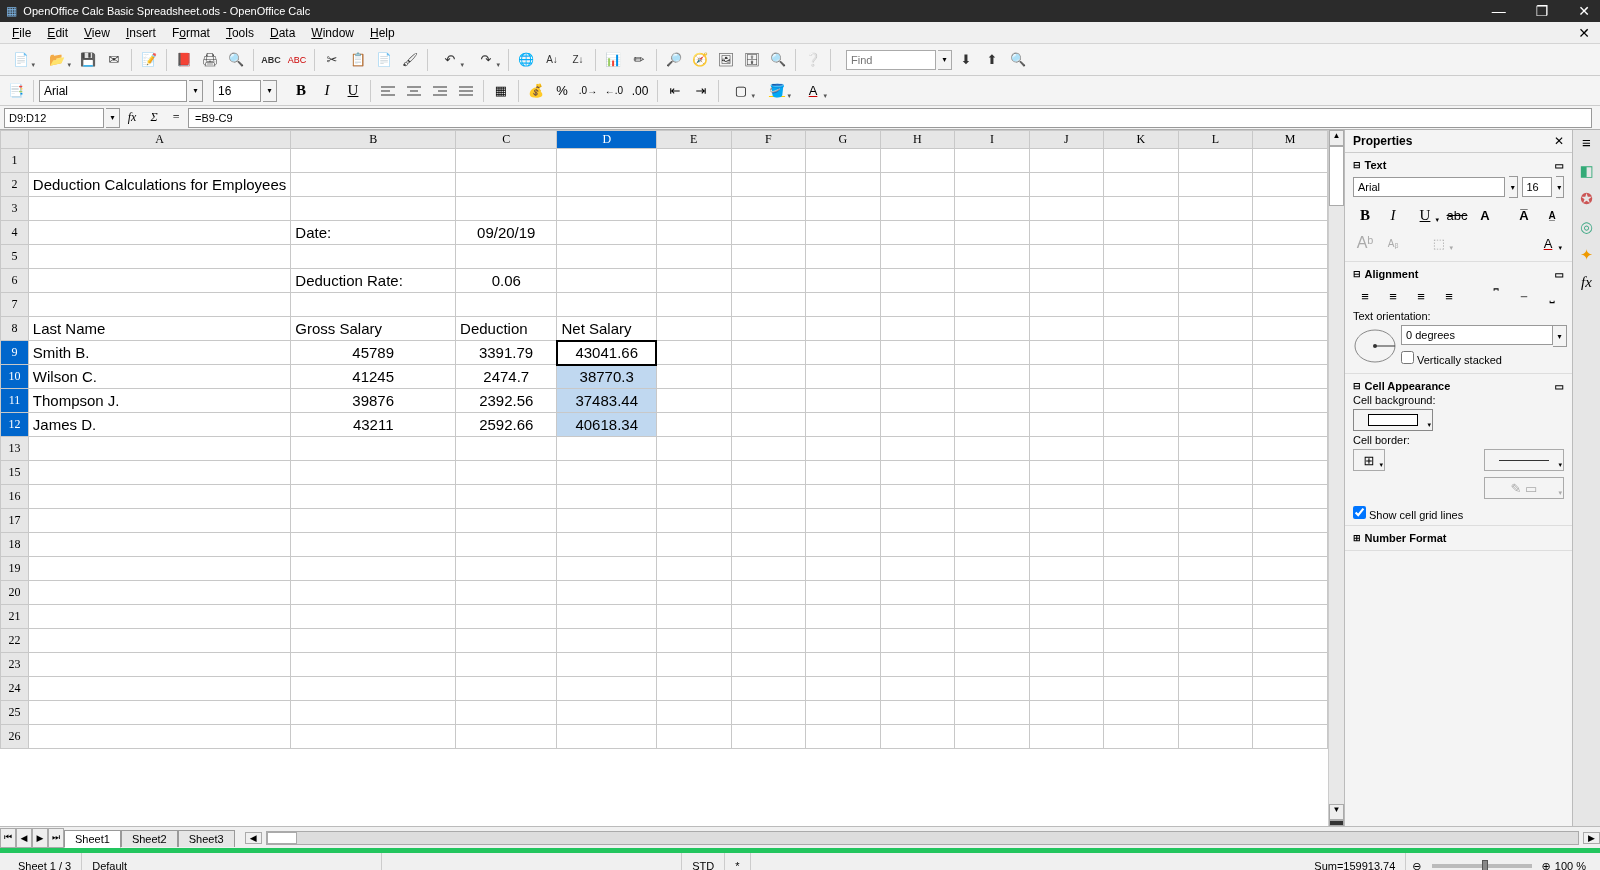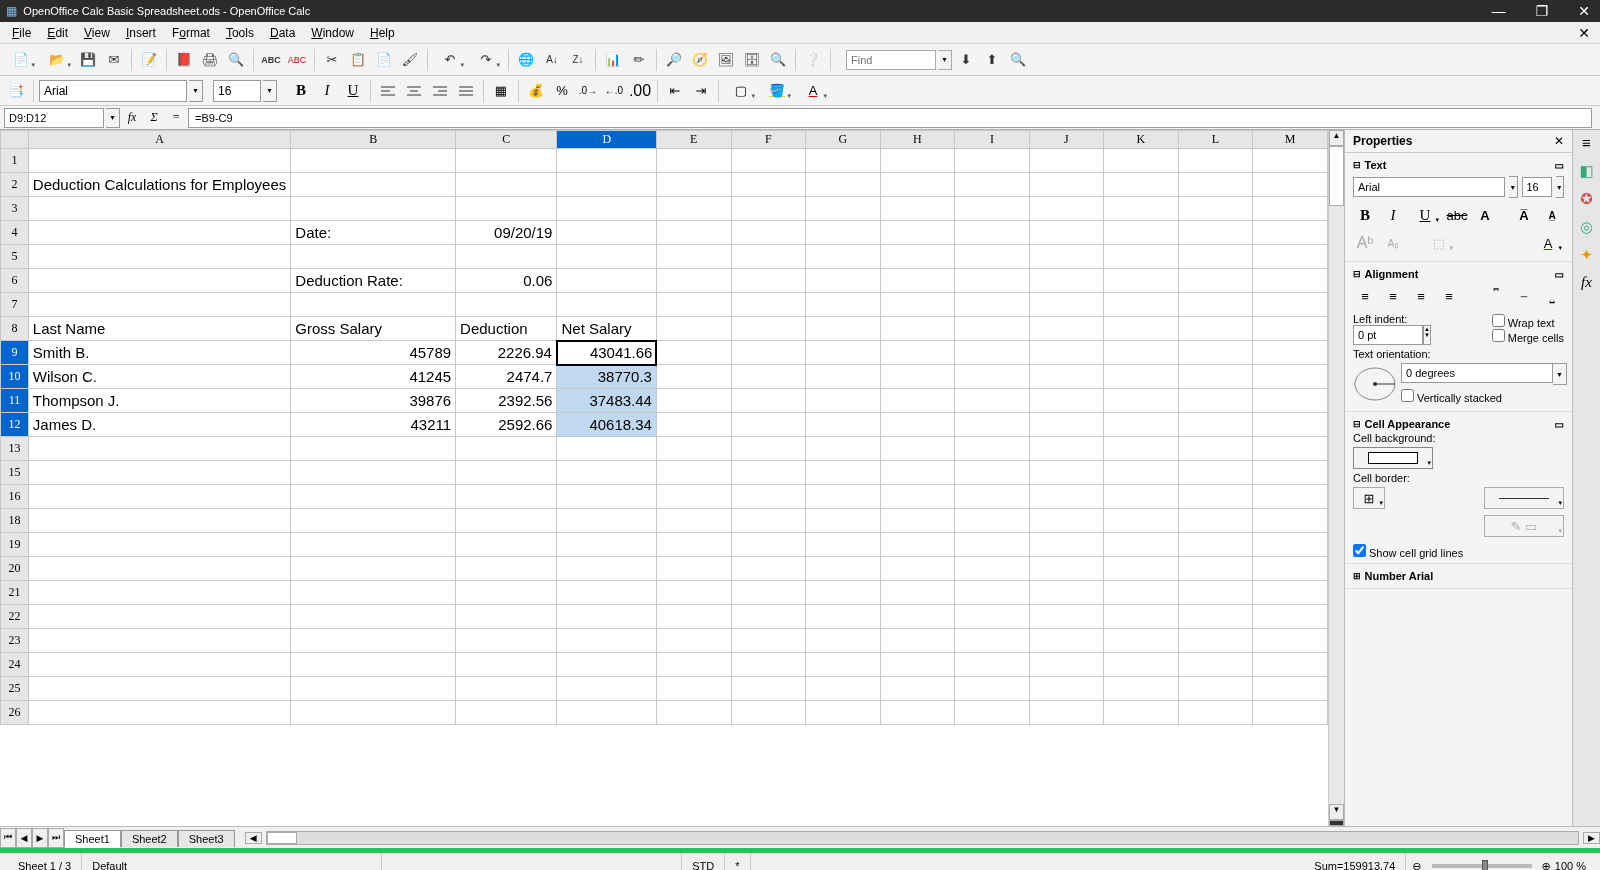--- a/index.html
+++ b/index.html
@@ -225,7 +225,7 @@
   <span class="fbtn">%</span>
   <span class="fbtn" style="font-size:10px">.0→</span>
   <span class="fbtn" style="font-size:10px">←.0</span>
-  <span class="fbtn" style="font-size:16px">.00</span>
+  <span class="fbtn" style="font-size:12px">.00</span>
   <span class="tsep"></span>
   <span class="fbtn">⇤</span>
   <span class="fbtn">⇥</span>

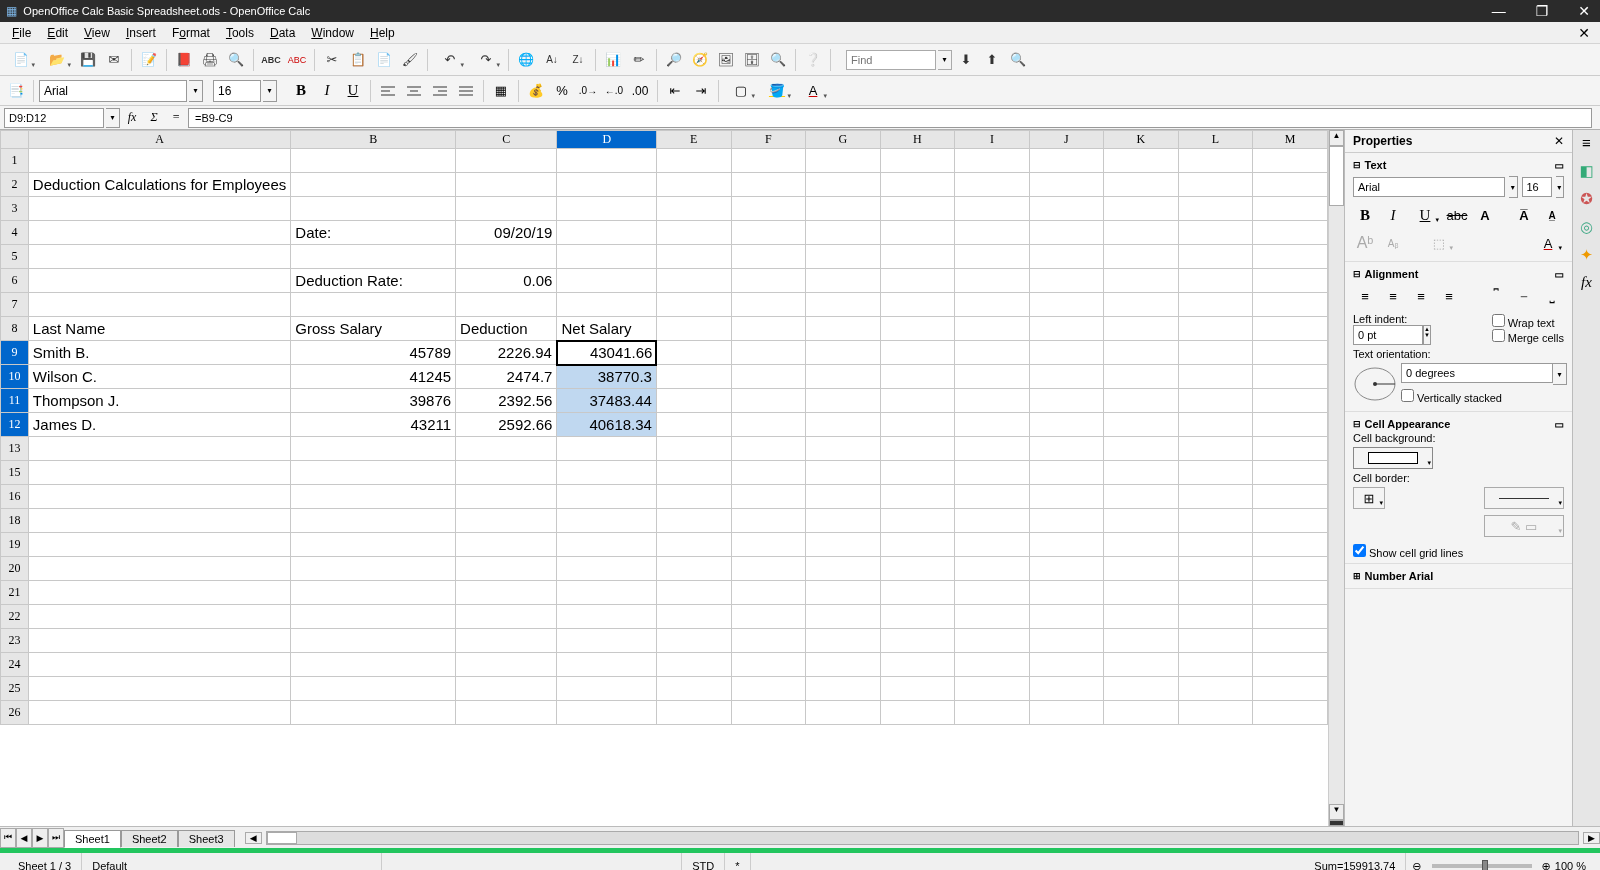--- a/index.html
+++ b/index.html
@@ -56,7 +56,7 @@
 .sheet .rowh { background: #e6e6e6; text-align: center; font-weight: normal; font-size: 12px; font-family: "Segoe UI"; width: 28px; }
 .sheet .corner { background: #e6e6e6; width: 28px; height:18px;}
 .sheet td { background: #fff; white-space: nowrap; overflow: visible; }
-.sheet td.num { text-align: right; }
+.sheet td.num { text-align: center; }
 .sheet .sel-row { background: #0066cc !important; color: #fff; }
 .sheet .sel-col { background: #0066cc !important; color: #fff; }
 .sheet td.sel { background: #c0d8f0; }

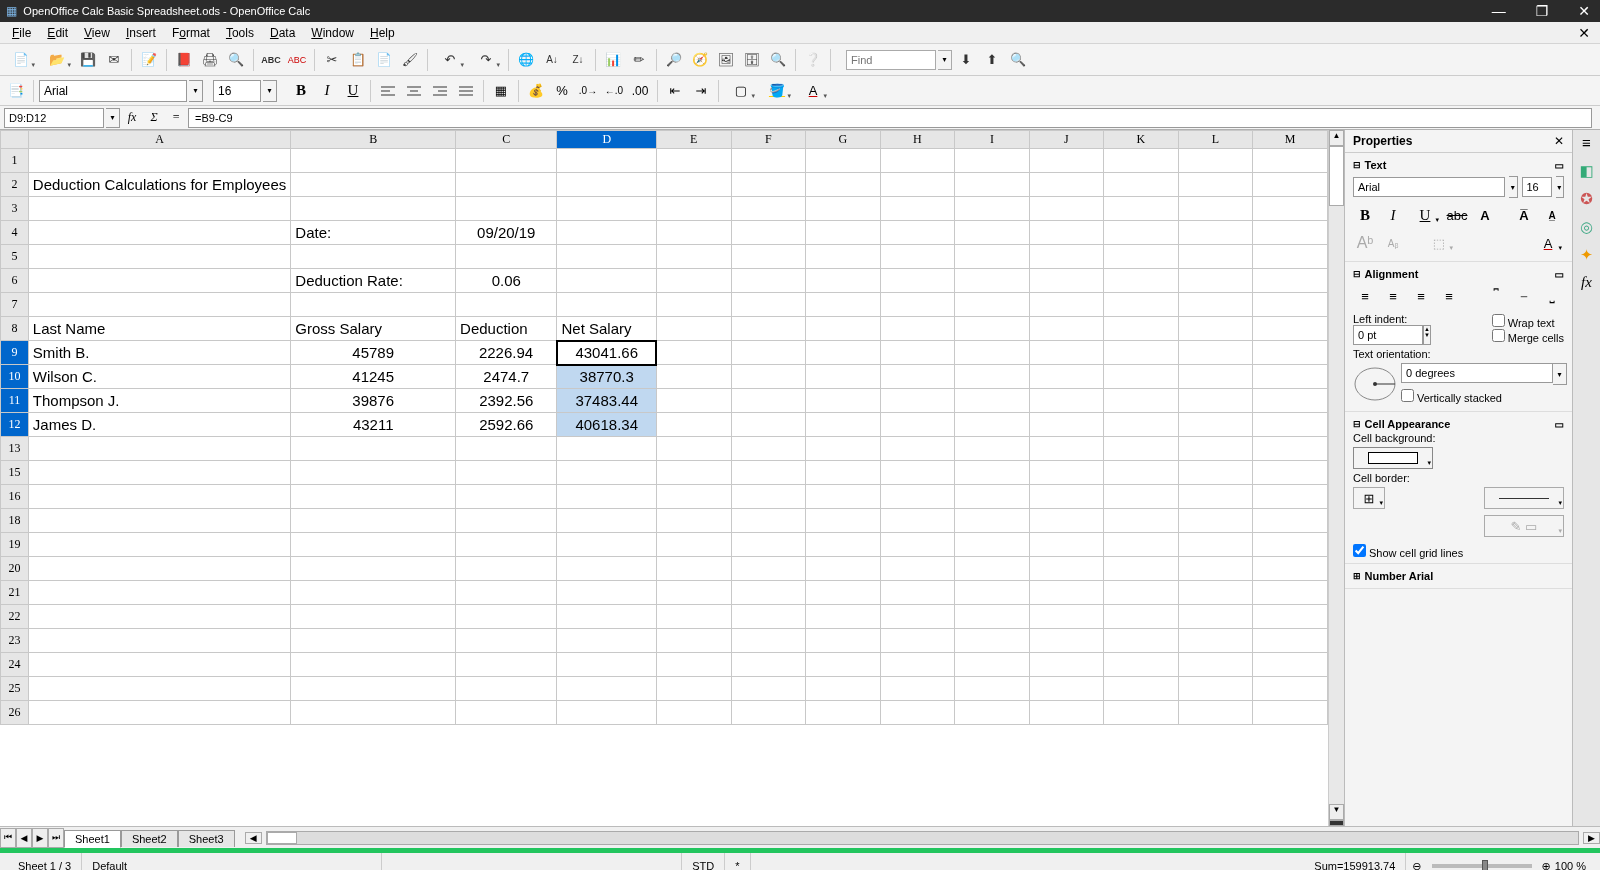--- a/index.html
+++ b/index.html
@@ -714,22 +714,6 @@
         <span class="side-btn">⎯</span>
         <span class="side-btn">⎵</span>
       </div>
-      <div class="side-row">
-        <div style="flex:1">
-          <div class="side-label">Left indent:</div>
-          <div style="display:flex">
-              <input class="side-input" style="width: 70px;" value="0 pt">
-              <span style="display:flex;flex-direction:column;border:1px solid #999;font-size:6px">
-                <span>▲</span>
-                <span>▼</span>
-              </span>
-            </div>
-        </div>
-        <div>
-          <label style="display:block"><input type="checkbox" style=""><span>Wrap text</span></label>
-          <label style="display:block"><input type="checkbox" style=""><span>Merge cells</span></label>
-        </div>
-      </div>
       <div class="side-label">Text orientation:</div>
       <div class="side-row">
         <span>

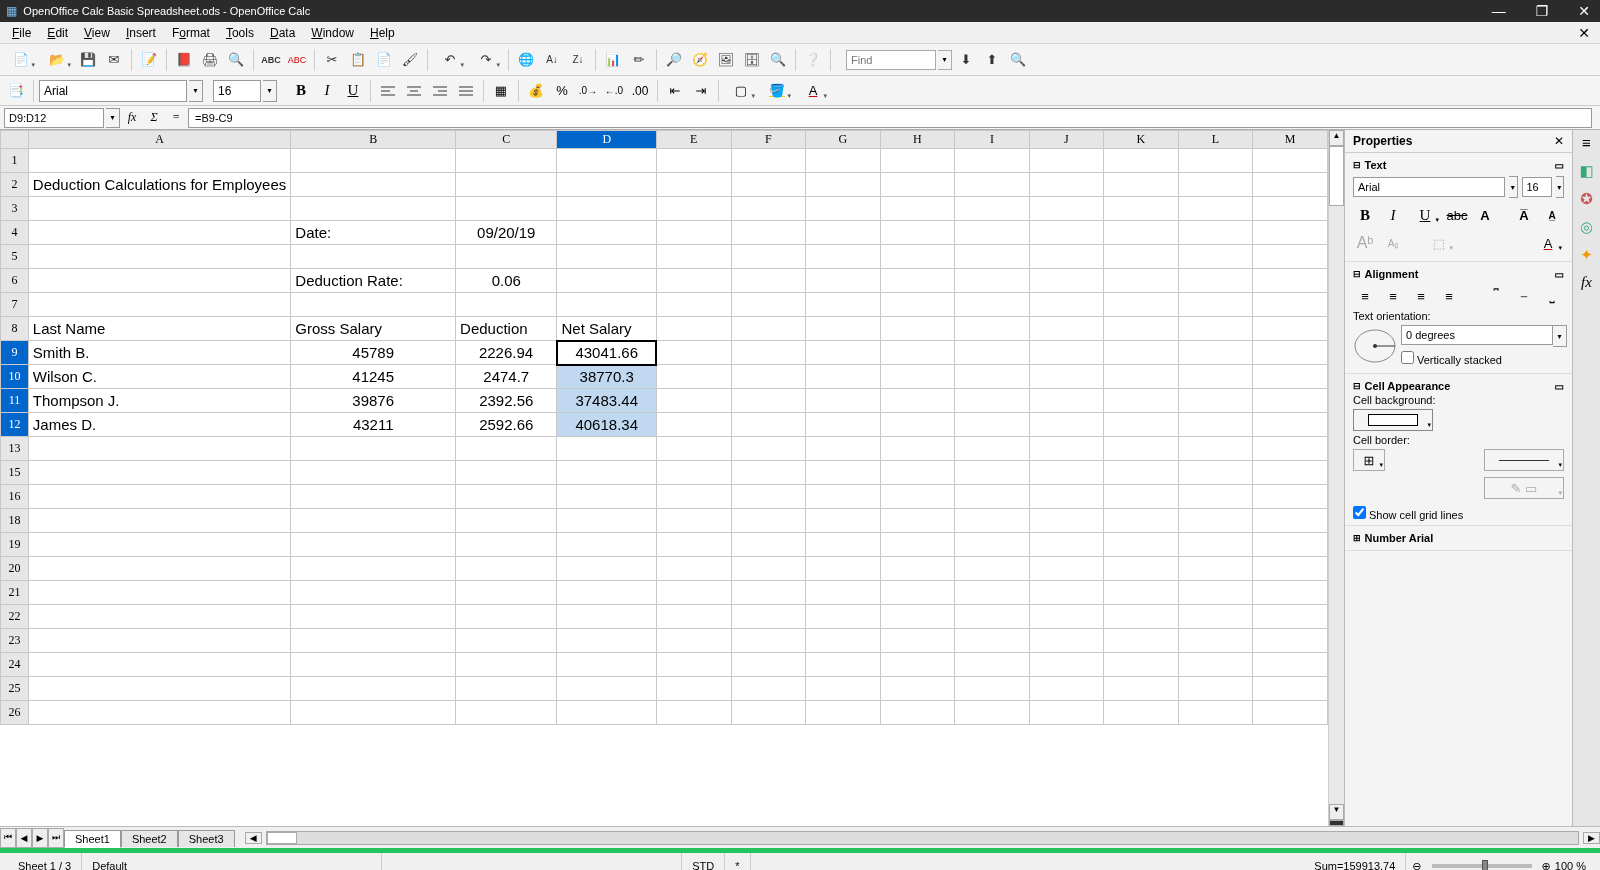--- a/index.html
+++ b/index.html
@@ -397,7 +397,7 @@
               <th class="rowh sel-row">9</th>
               <td class="">Smith B.</td>
               <td class=" num">45789</td>
-              <td class=" num">2226.94</td>
+              <td class=" num">3391.79</td>
               <td class=" num active">43041.66</td>
               <td class=""></td>
               <td class=""></td>

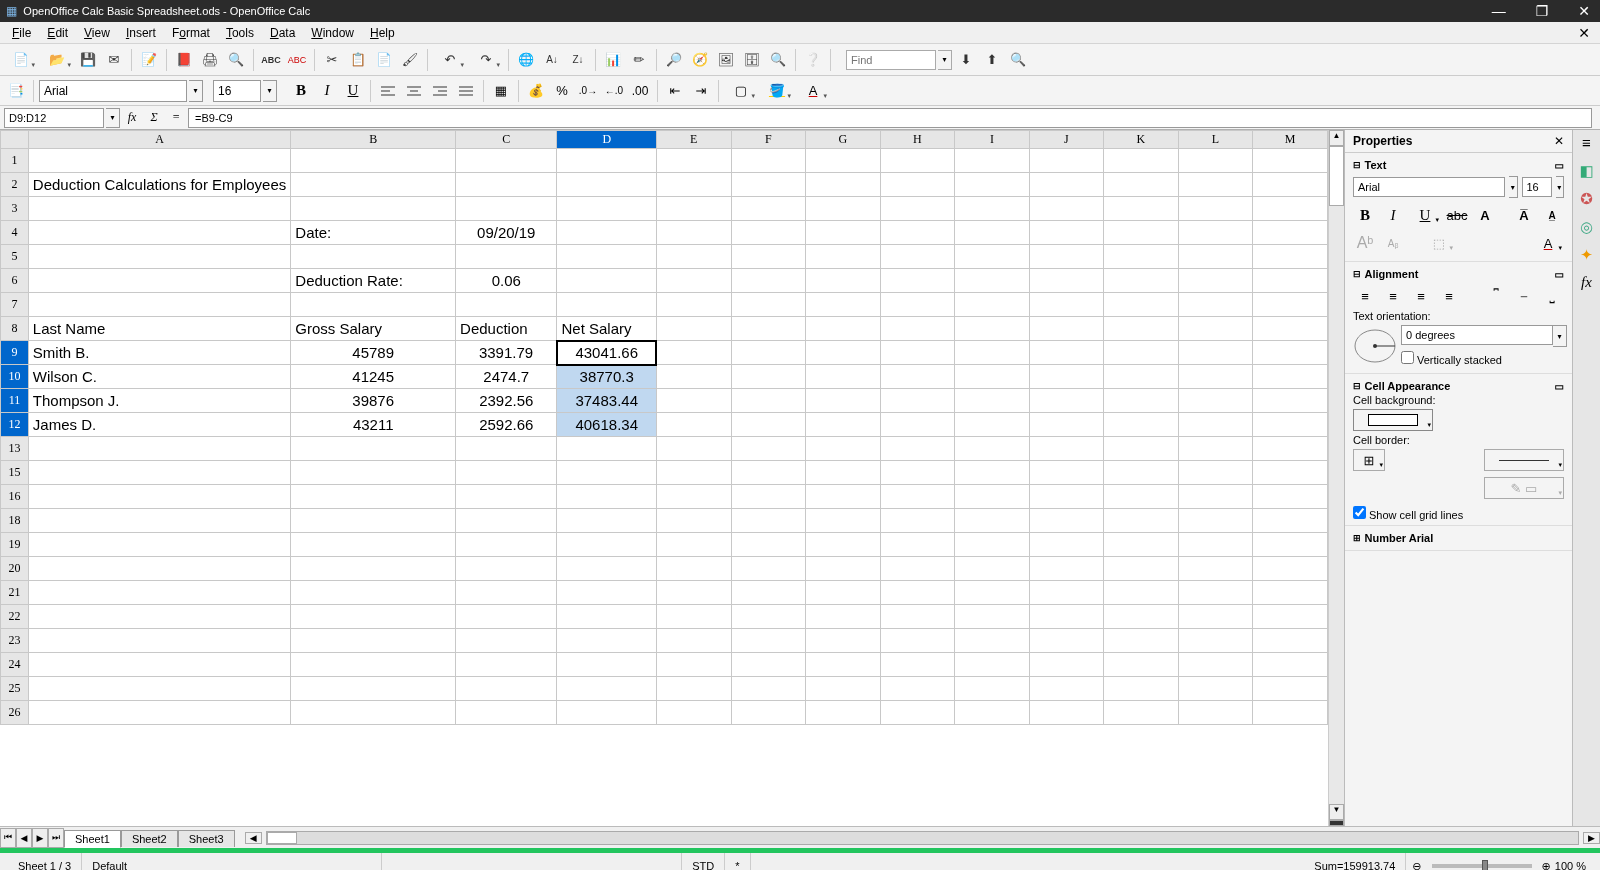--- a/index.html
+++ b/index.html
@@ -491,6 +491,22 @@
             </tr>
             <tr>
               <th class="rowh">16</th>
+              <td class=""></td>
+              <td class=""></td>
+              <td class=""></td>
+              <td class=""></td>
+              <td class=""></td>
+              <td class=""></td>
+              <td class=""></td>
+              <td class=""></td>
+              <td class=""></td>
+              <td class=""></td>
+              <td class=""></td>
+              <td class=""></td>
+              <td class=""></td>
+            </tr>
+            <tr>
+              <th class="rowh">17</th>
               <td class=""></td>
               <td class=""></td>
               <td class=""></td>

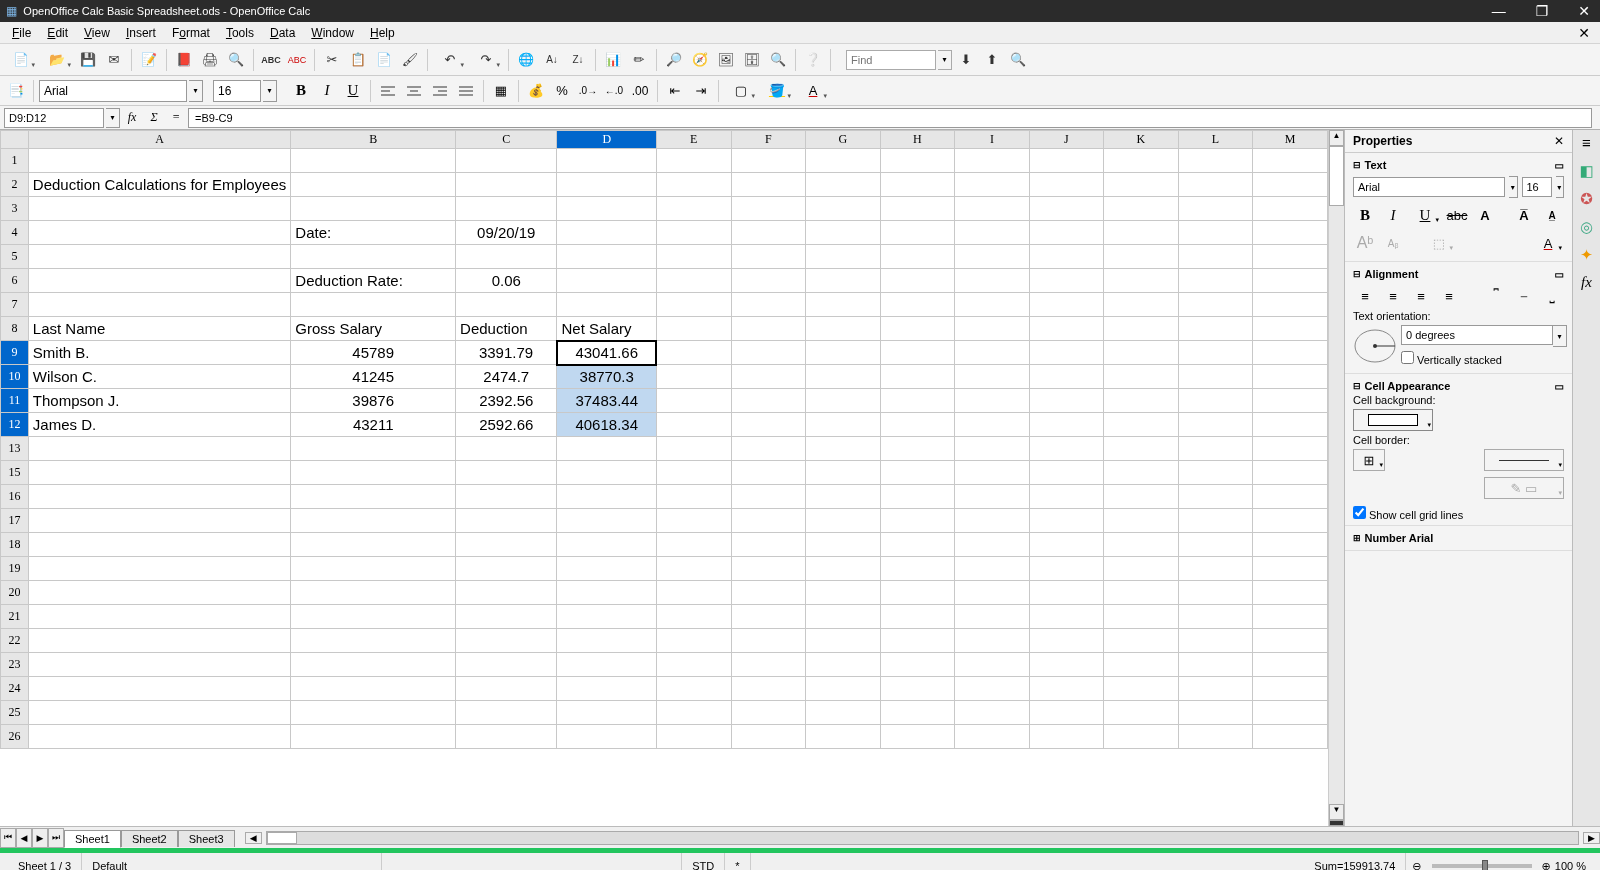--- a/index.html
+++ b/index.html
@@ -777,7 +777,7 @@
     <div class="side-section">
       <div class="side-head">
           <span class="toggle">⊞</span>
-          <span>Number Arial</span>
+          <span>Number Format</span>
         </div>
     </div>
   </div>

